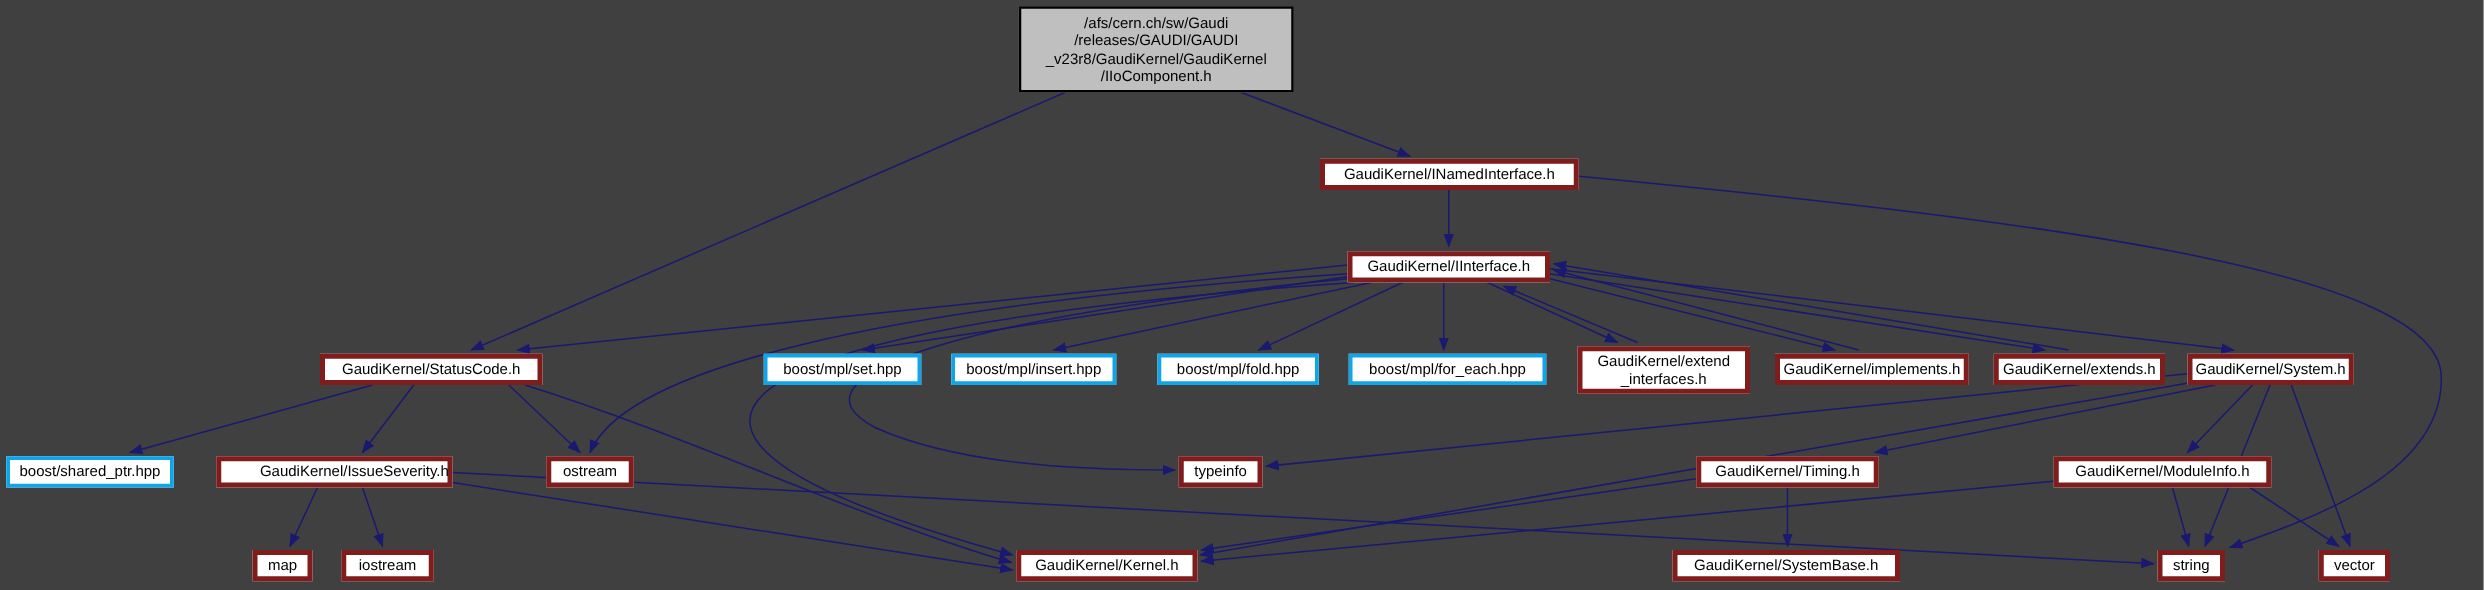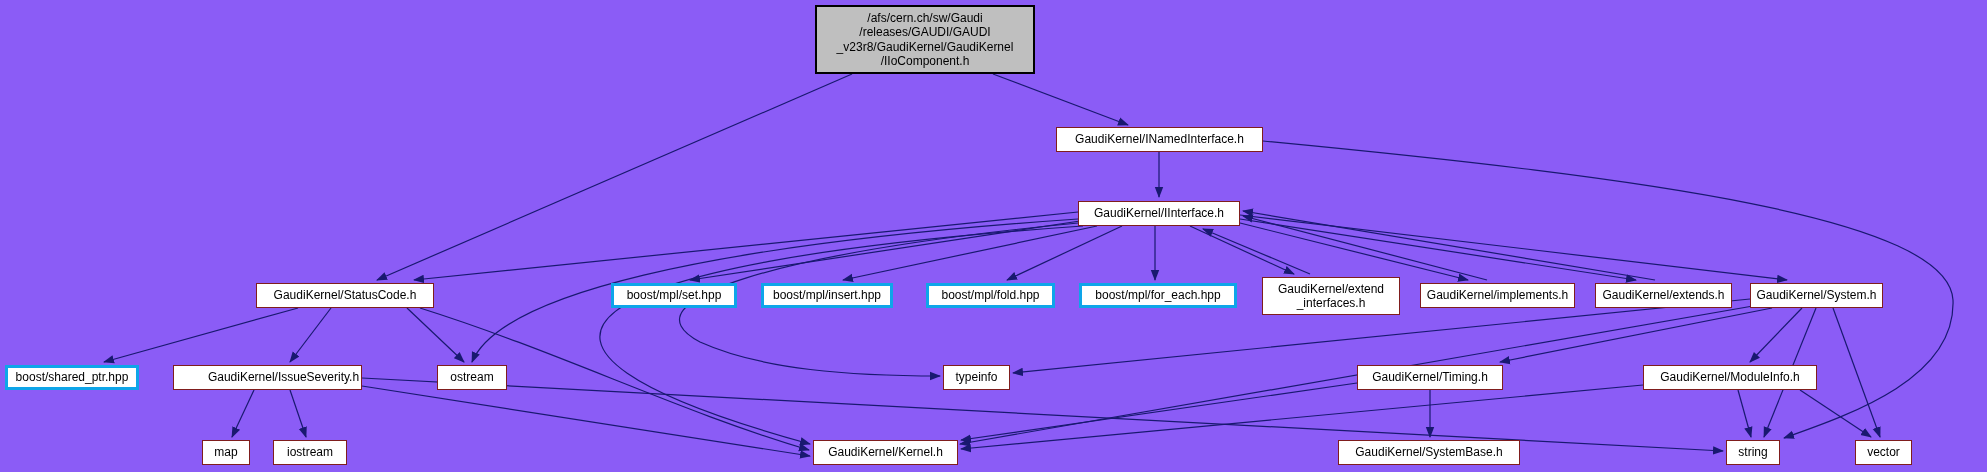--- a/index.html
+++ b/index.html
@@ -3,7 +3,7 @@
 <meta charset="utf-8">
 <style>
   html,body{margin:0;padding:0;background:#ffffff;}
-  .graph{position:relative;width:1987px;height:472px;background:#8b5cf6;overflow:hidden;
+  .graph{position:relative;width:1987px;height:472px;background:#404040;overflow:hidden;
          font-family:"Liberation Sans", sans-serif;}
   .edges{position:absolute;left:0;top:0;width:1987px;height:472px;}
   .node{position:absolute;display:flex;align-items:center;justify-content:center;

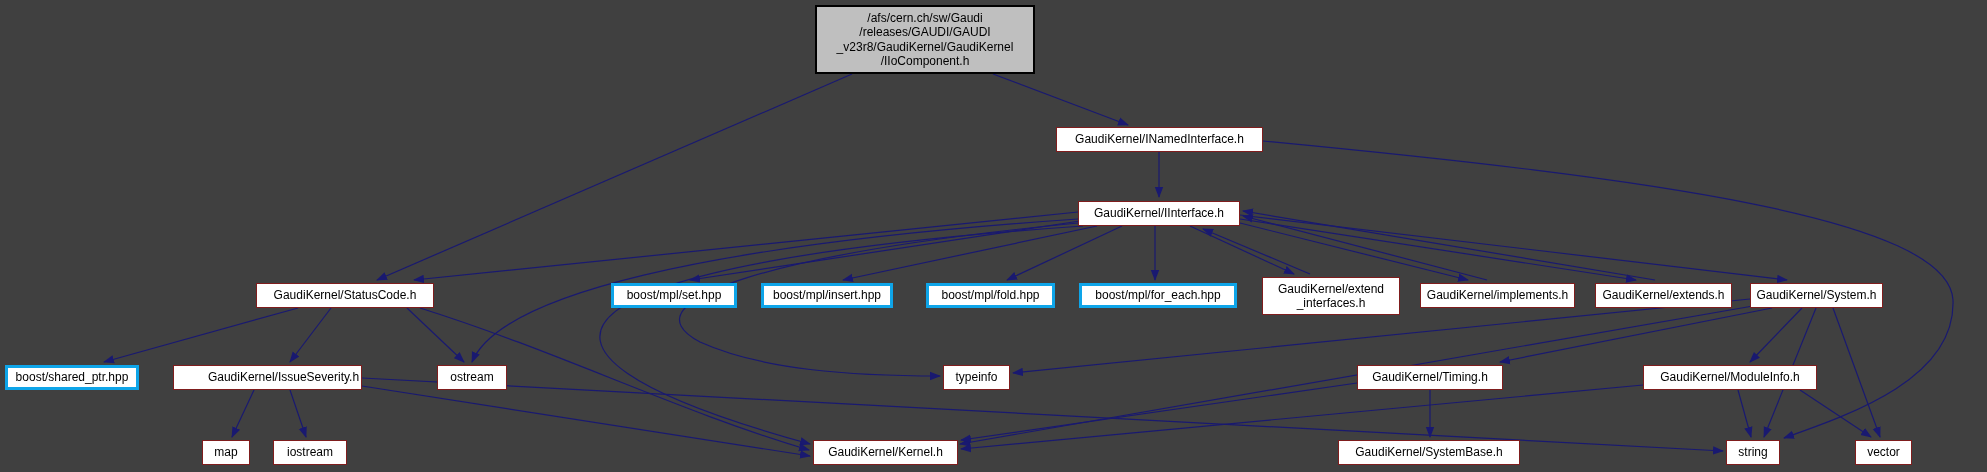--- a/index.html
+++ b/index.html
@@ -7,7 +7,7 @@
          font-family:"Liberation Sans", sans-serif;}
   .edges{position:absolute;left:0;top:0;width:1987px;height:472px;}
   .node{position:absolute;display:flex;align-items:center;justify-content:center;
-        background:#ffffff;border:1px solid #7f1d1d;box-sizing:border-box;
+        background:#ffffff;border:4px solid #7f1d1d;box-sizing:border-box;
         font-size:12px;line-height:1.2;color:#000;text-align:center;white-space:pre-line;}
   .node.external{border:3px solid #0ea5e9;}
   .node.main{background:#bfbfbf;border:2px solid #000000;}

